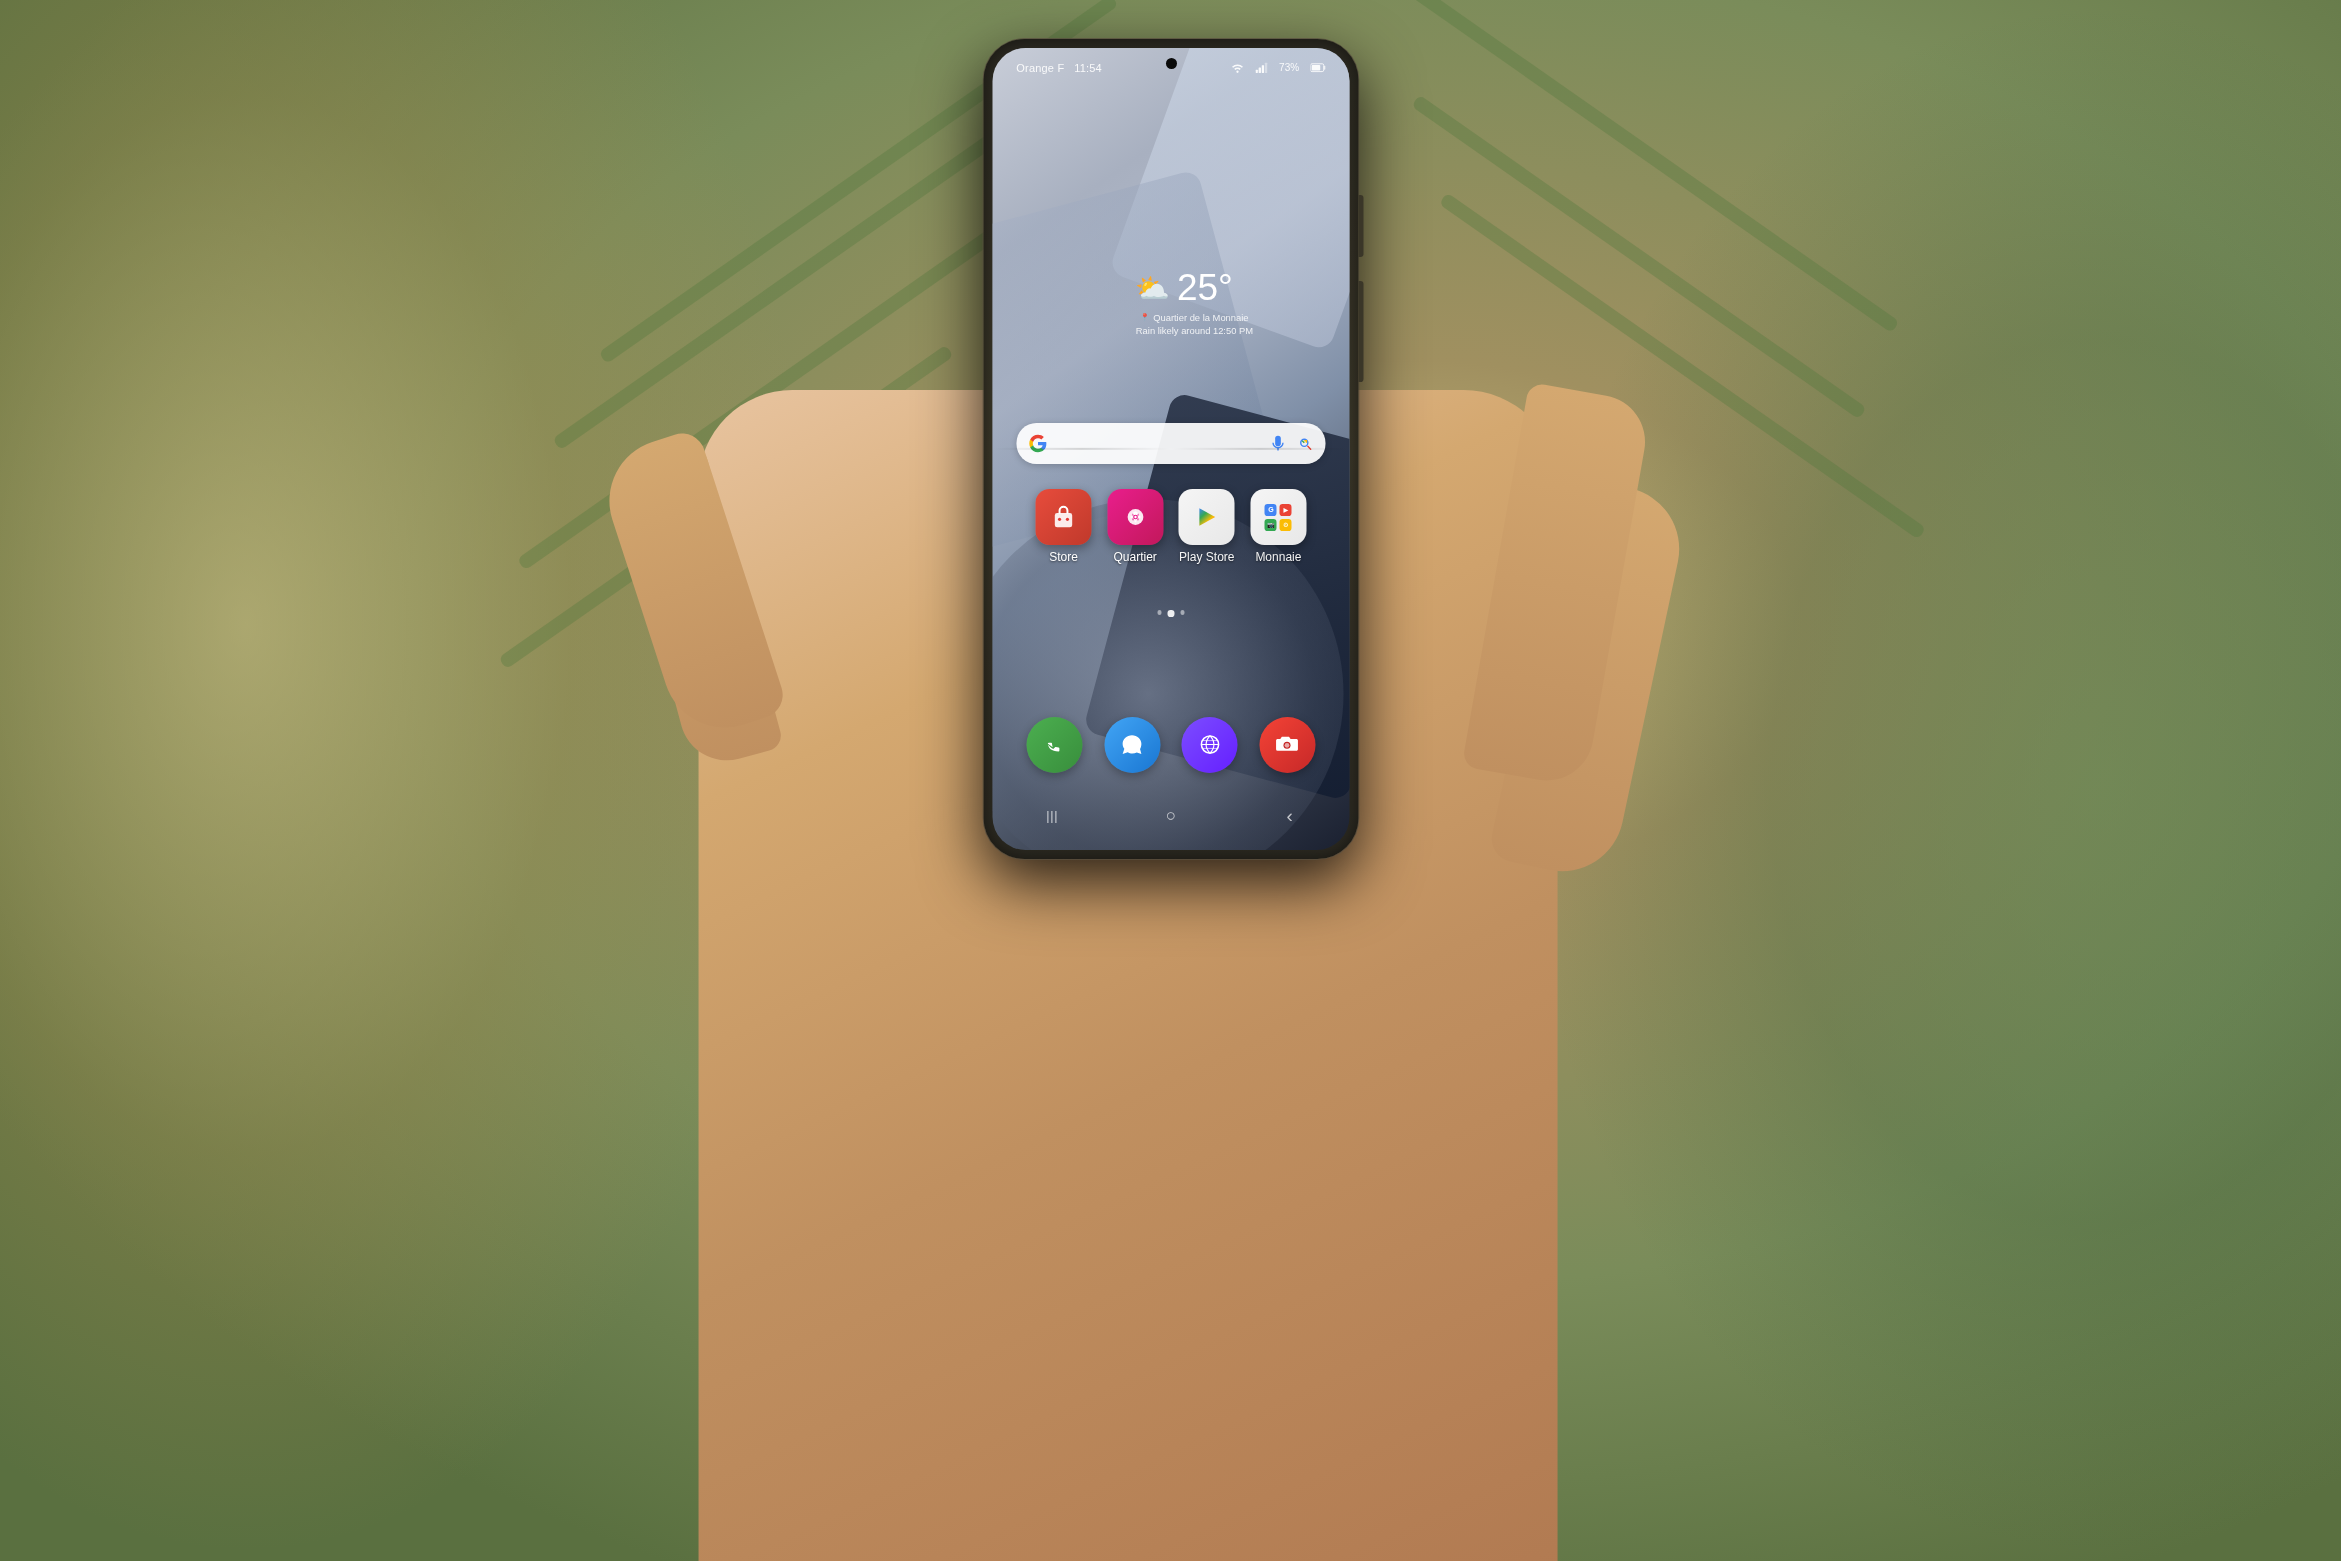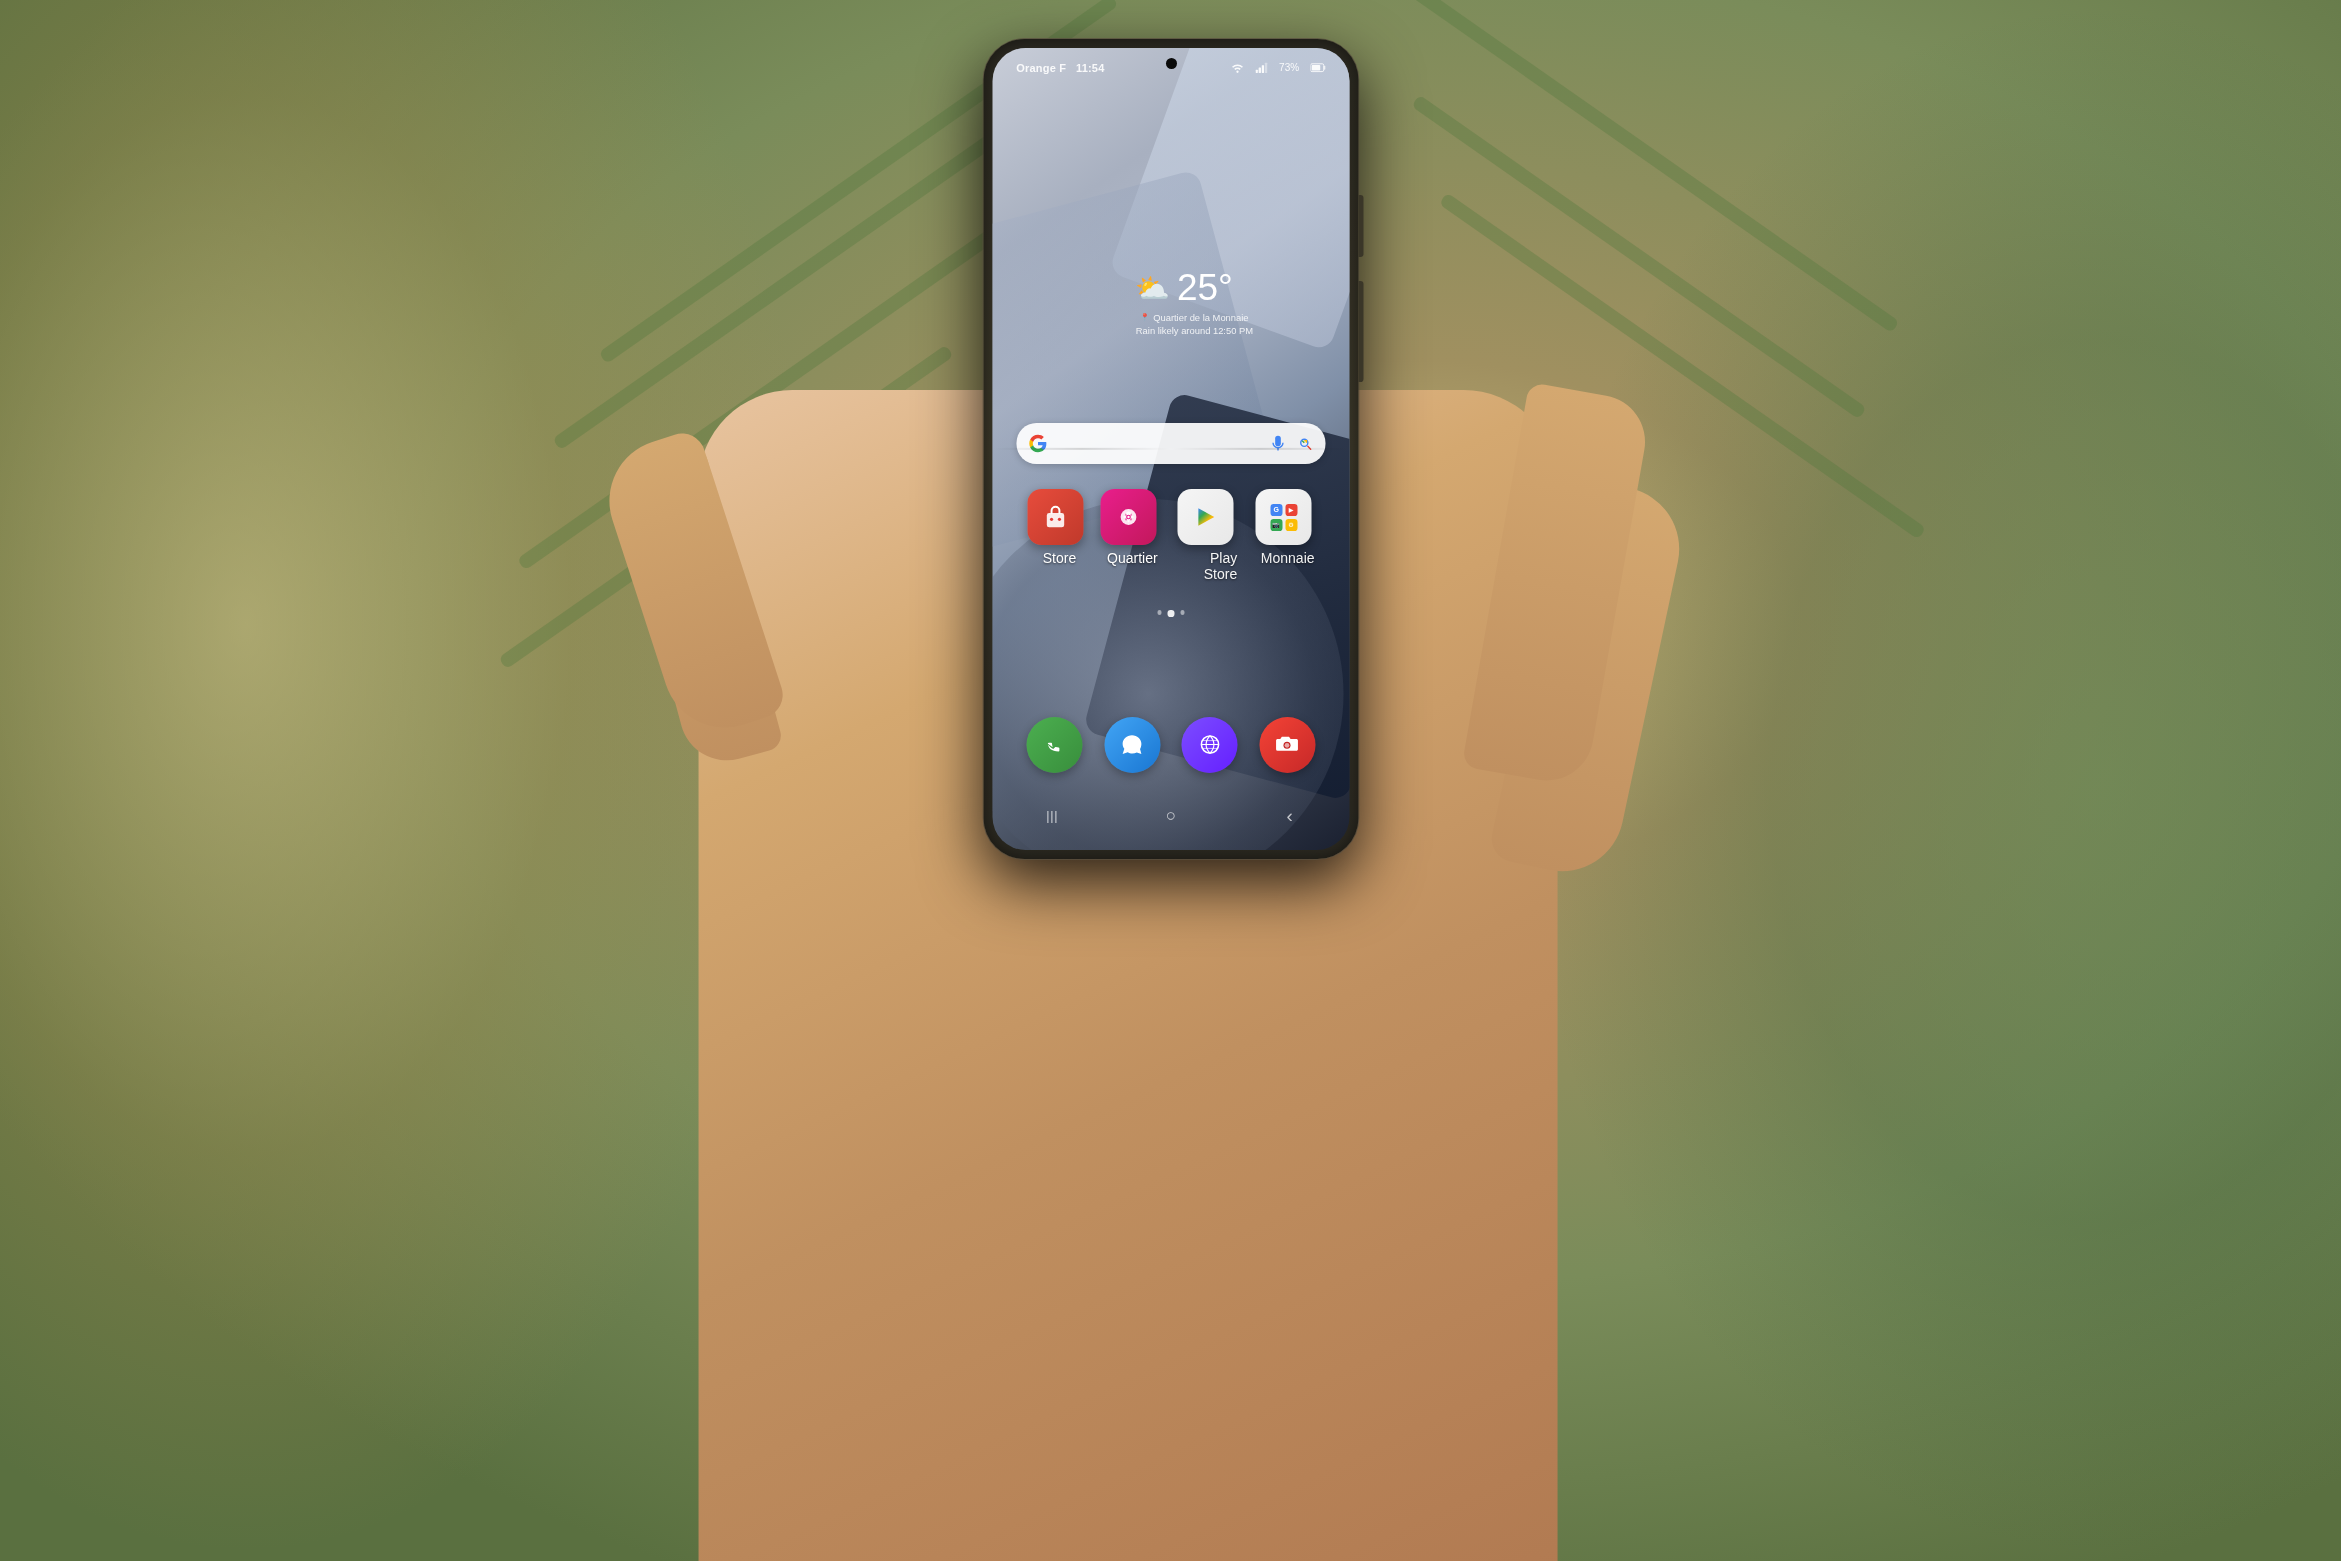--- a/index.html
+++ b/index.html
@@ -169,7 +169,7 @@
     .status-left {
       font-size: 11px;
       color: rgba(255,255,255,0.9);
-      font-weight: 700;
+      font-weight: 400;
       letter-spacing: 0.2px;
     }
 

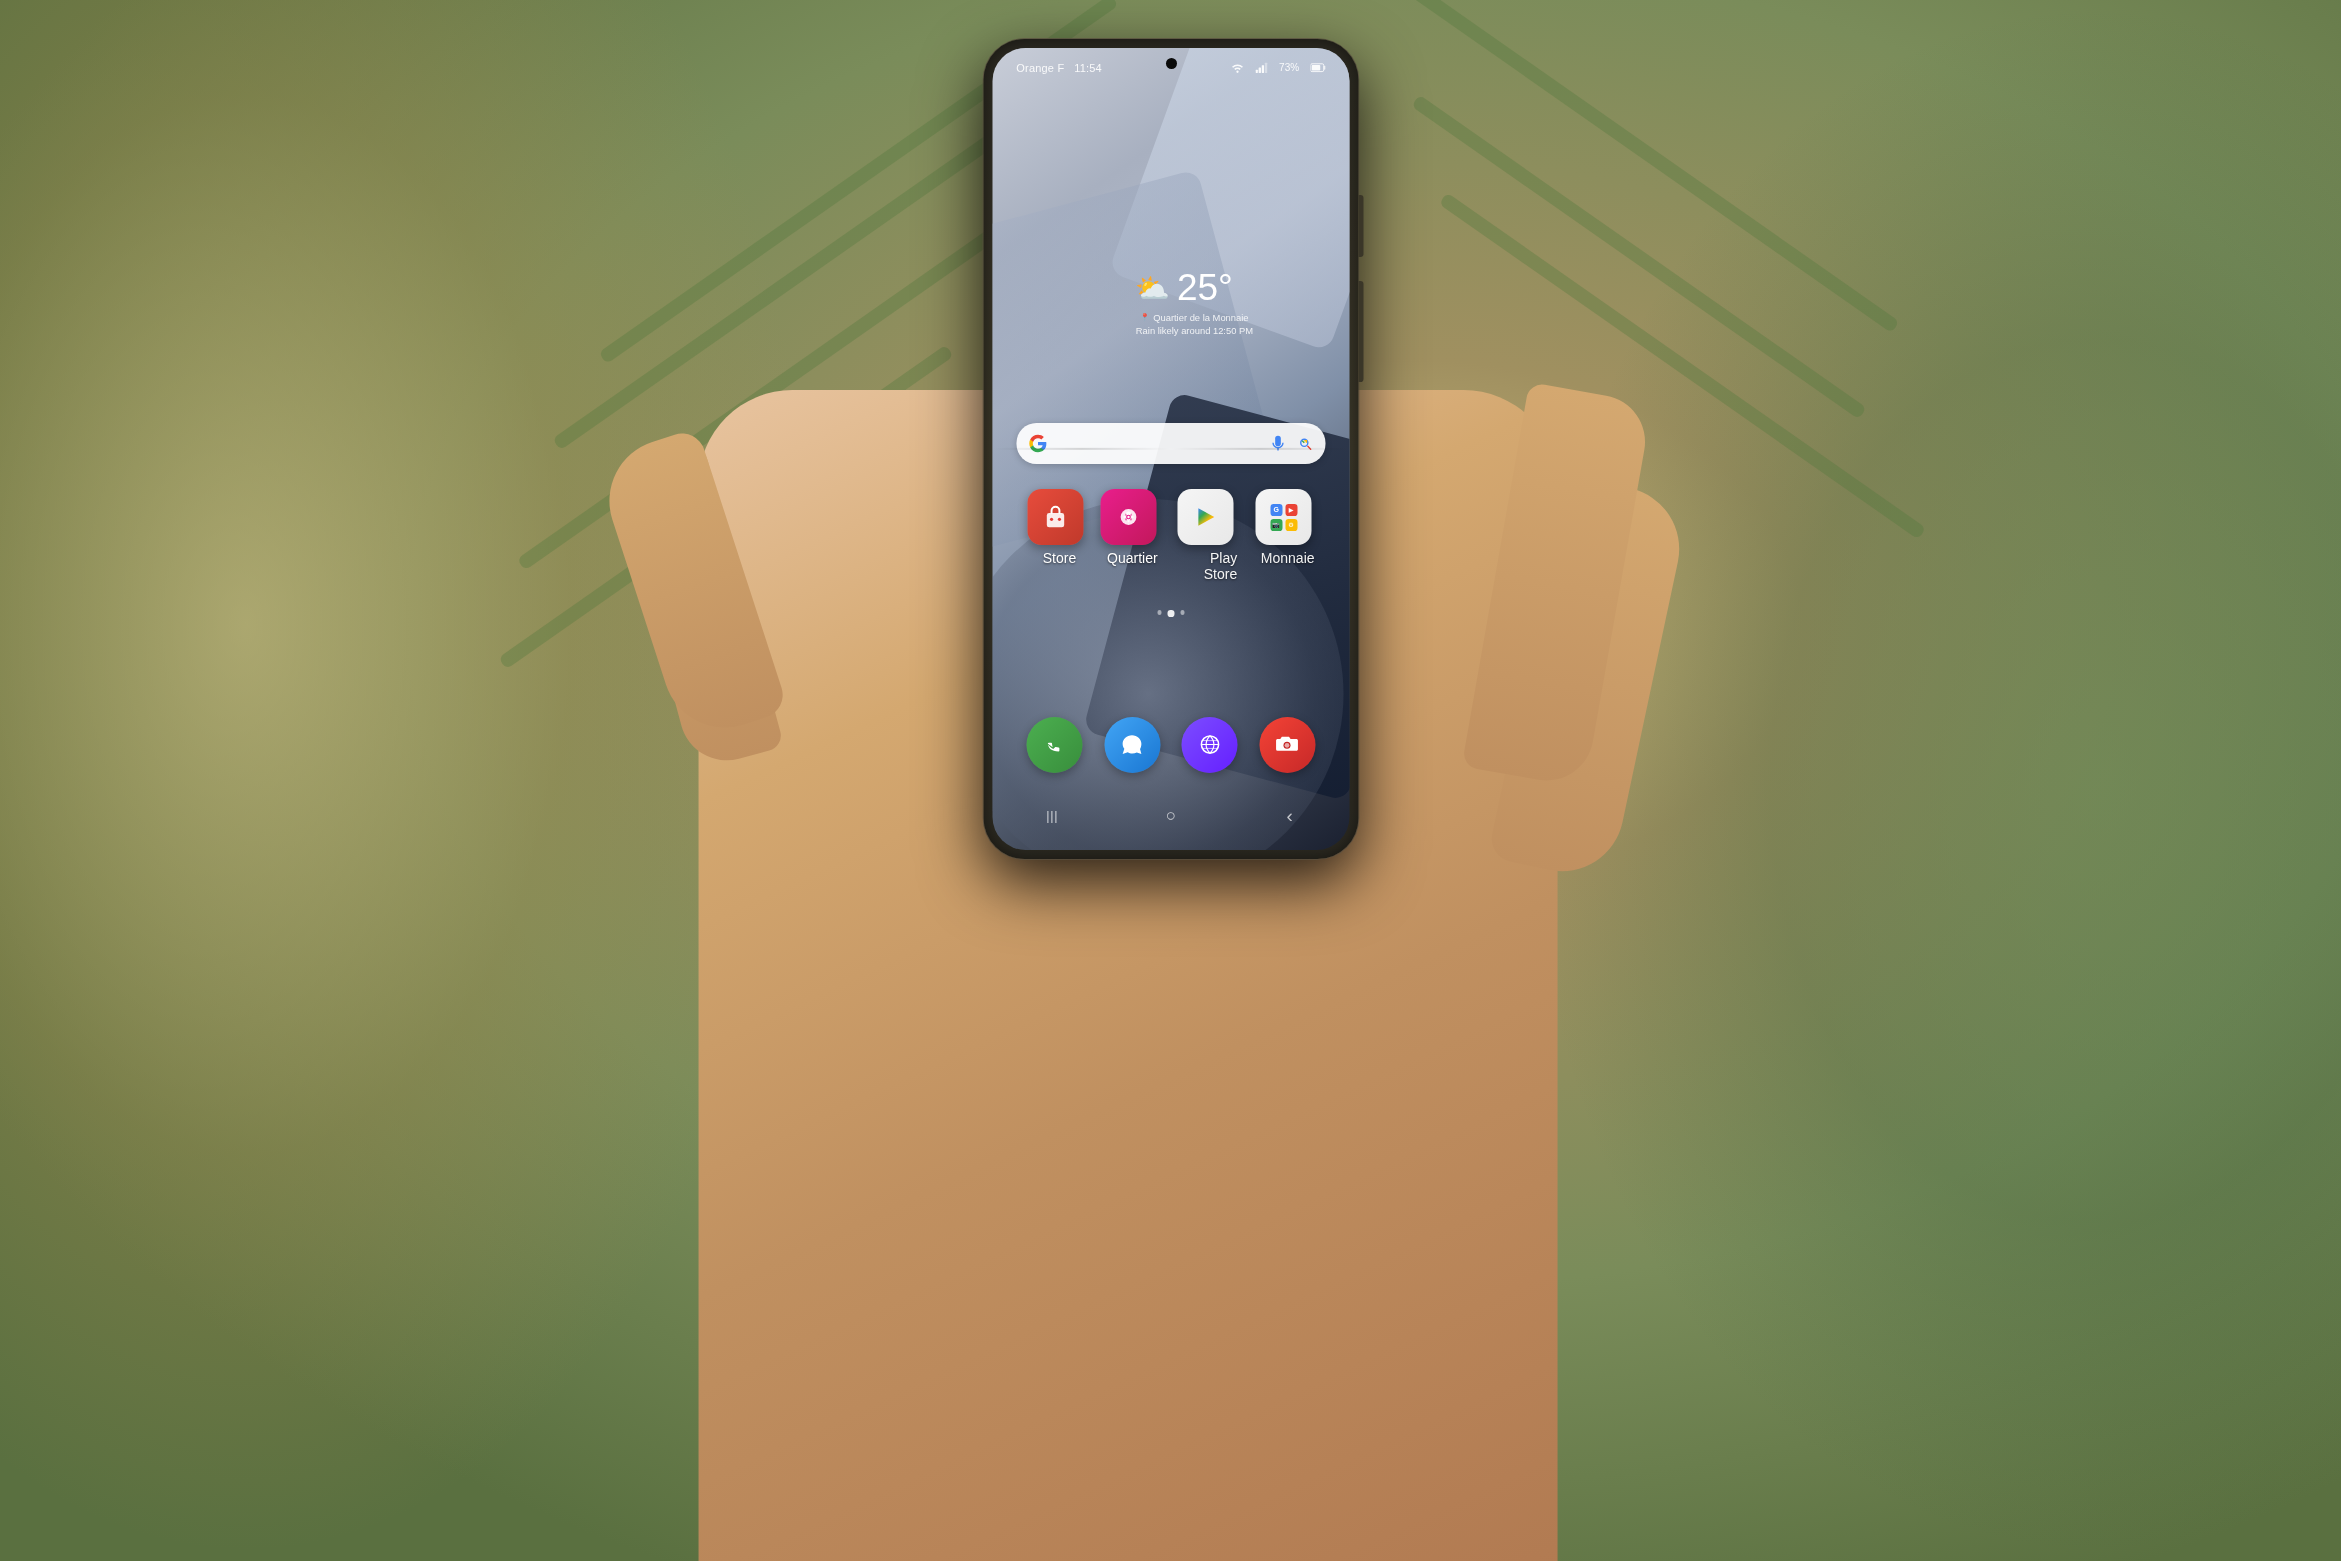--- a/index.html
+++ b/index.html
@@ -284,12 +284,11 @@
     }
 
     .app-label {
-      font-size: 14px;
+      font-size: 12px;
       color: white;
       text-shadow: 0 0.8px 2.3px rgba(0,0,0,0.6);
       text-align: right;
       max-width: 56px;
-      margin-left: 8px;
     }
 
     

